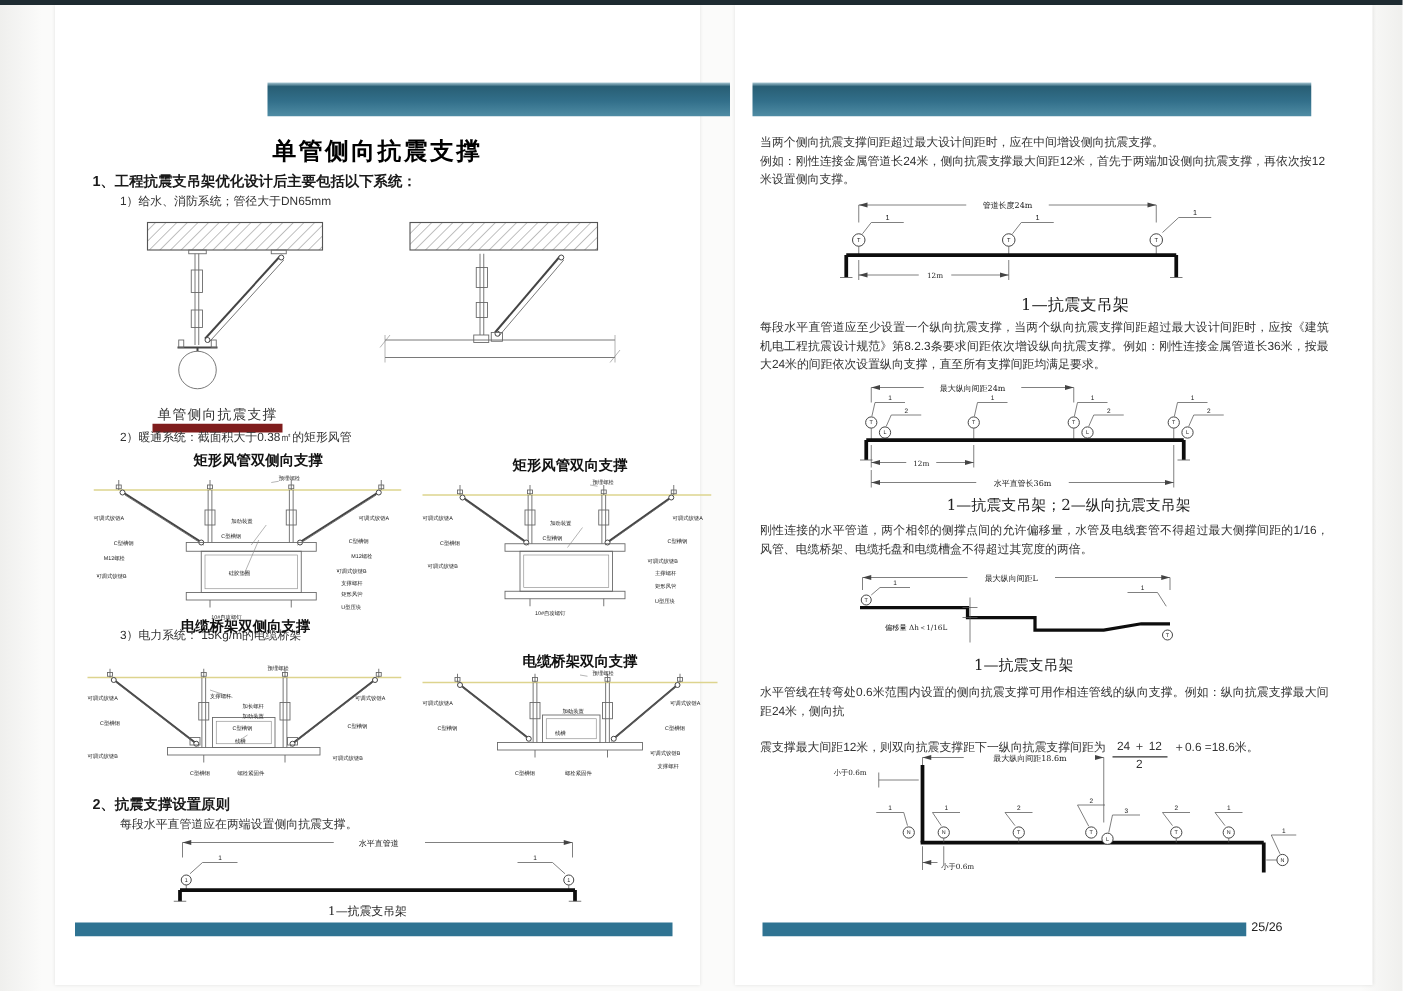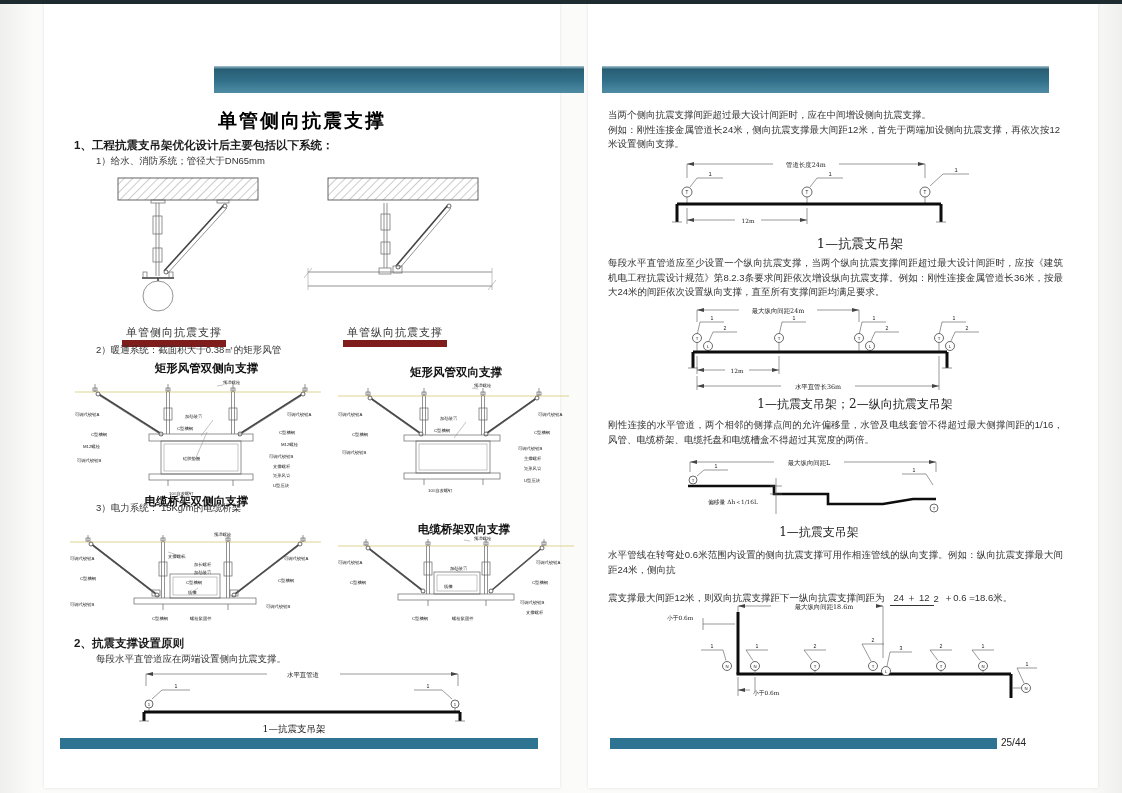--- a/index.html
+++ b/index.html
@@ -101,7 +101,6 @@
     <rect class="ln" x="79" y="96" width="12" height="6"></rect>
         <rect class="ln" x="93" y="94" width="9" height="7"></rect>
   </svg>
-  <div class="abs capc" style="left:256px;top:318px;width:190px"><span class="capu">单管纵向抗震支撑</span></div>
 
   <div class="abs it" style="left:52px;top:340px">2）暖通系统：截面积大于0.38㎡的矩形风管</div>
   <div class="abs ft" style="left:70px;top:357px;width:185px">矩形风管双侧向支撑</div>

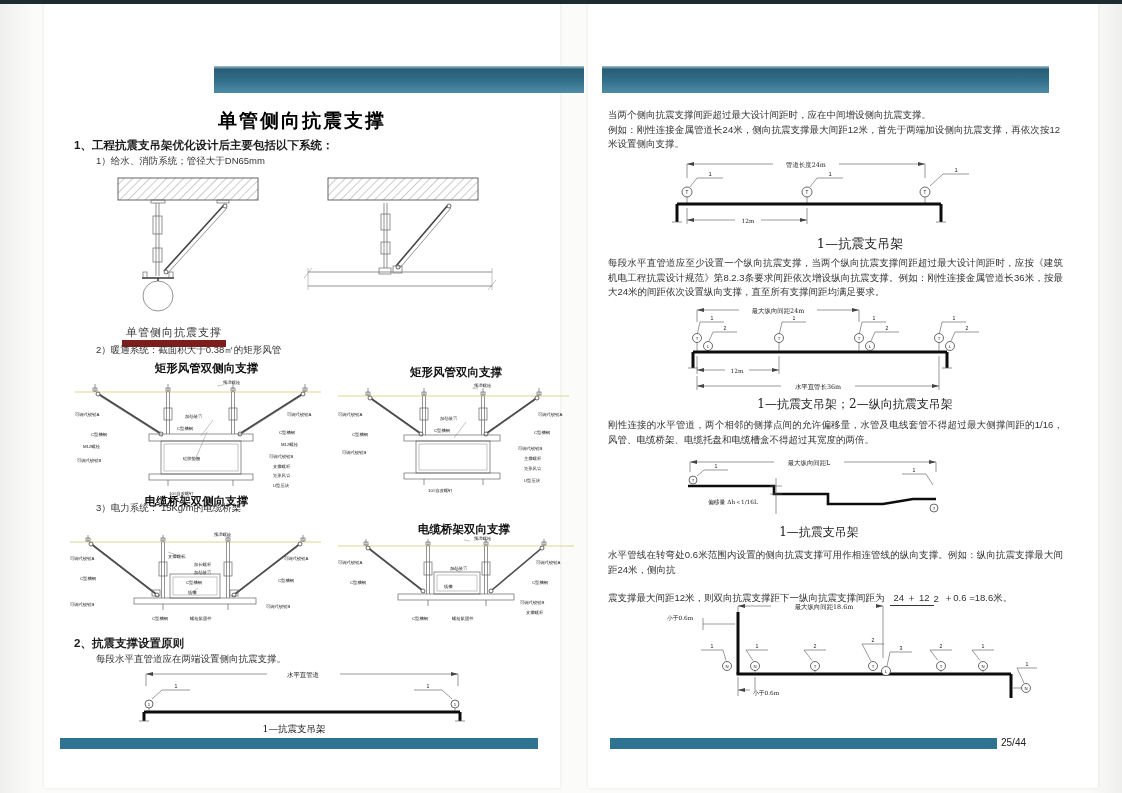--- a/index.html
+++ b/index.html
@@ -23,7 +23,7 @@
   .caps{font-family:"DejaVu Serif",serif;color:#222;text-align:center}
   .para{font-size:9.5px;color:#333;line-height:1.55;text-align:justify}
   .p4row{display:flex;font-size:9.5px;color:#333;margin-top:15px}
-  .frac{display:inline-flex;flex-direction:row;align-items:center;margin:0 5px;font-size:9.5px;line-height:1.3;color:#333}
+  .frac{display:inline-flex;flex-direction:column;align-items:center;margin:0 5px;font-size:9.5px;line-height:1.3;color:#333}
   .frac .num{padding:0 4px;border-bottom:1px solid #333}
   .pgnum{font-size:10px;color:#222}
   svg{overflow:visible}

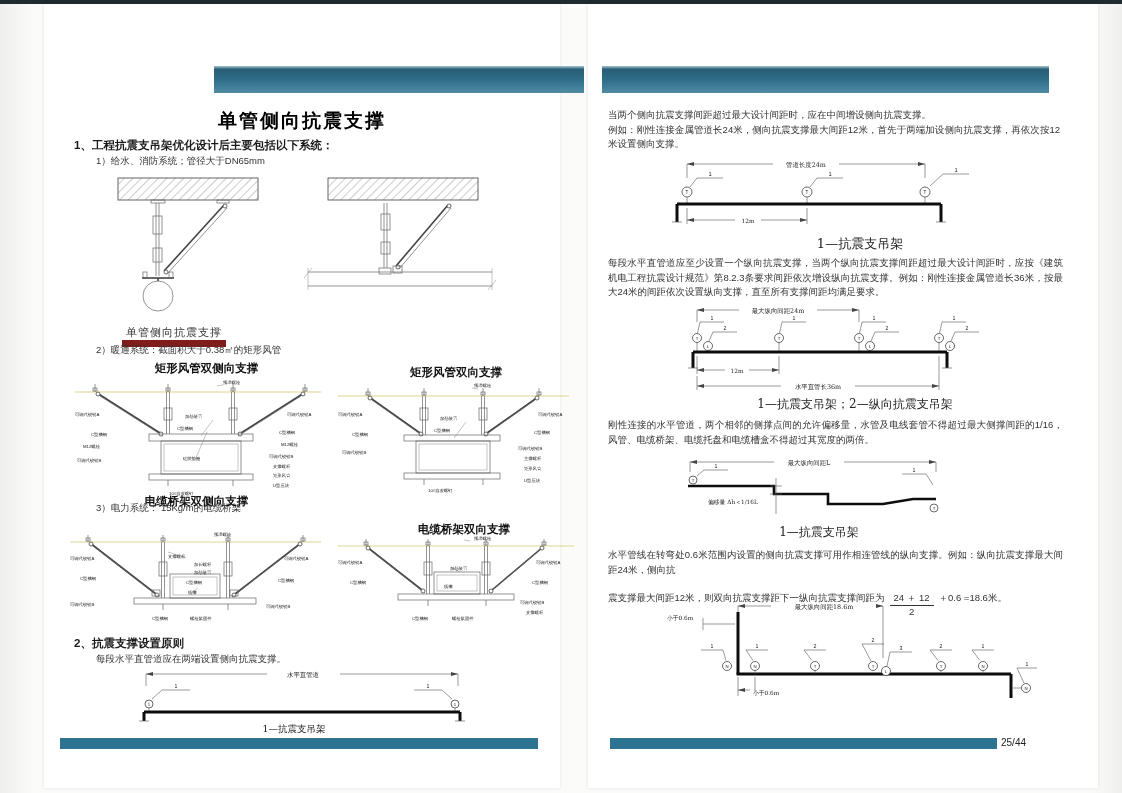--- a/index.html
+++ b/index.html
@@ -588,7 +588,7 @@
   </svg>
 
   <div class="abs footbar" style="left:22px;top:734px;width:387px;height:11px"></div>
-  <div class="abs pgnum" style="left:413px;top:733px">25/44</div>
+  <div class="abs pgnum" style="left:413px;top:733px">25/26</div>
 </div>
 </div>
 

